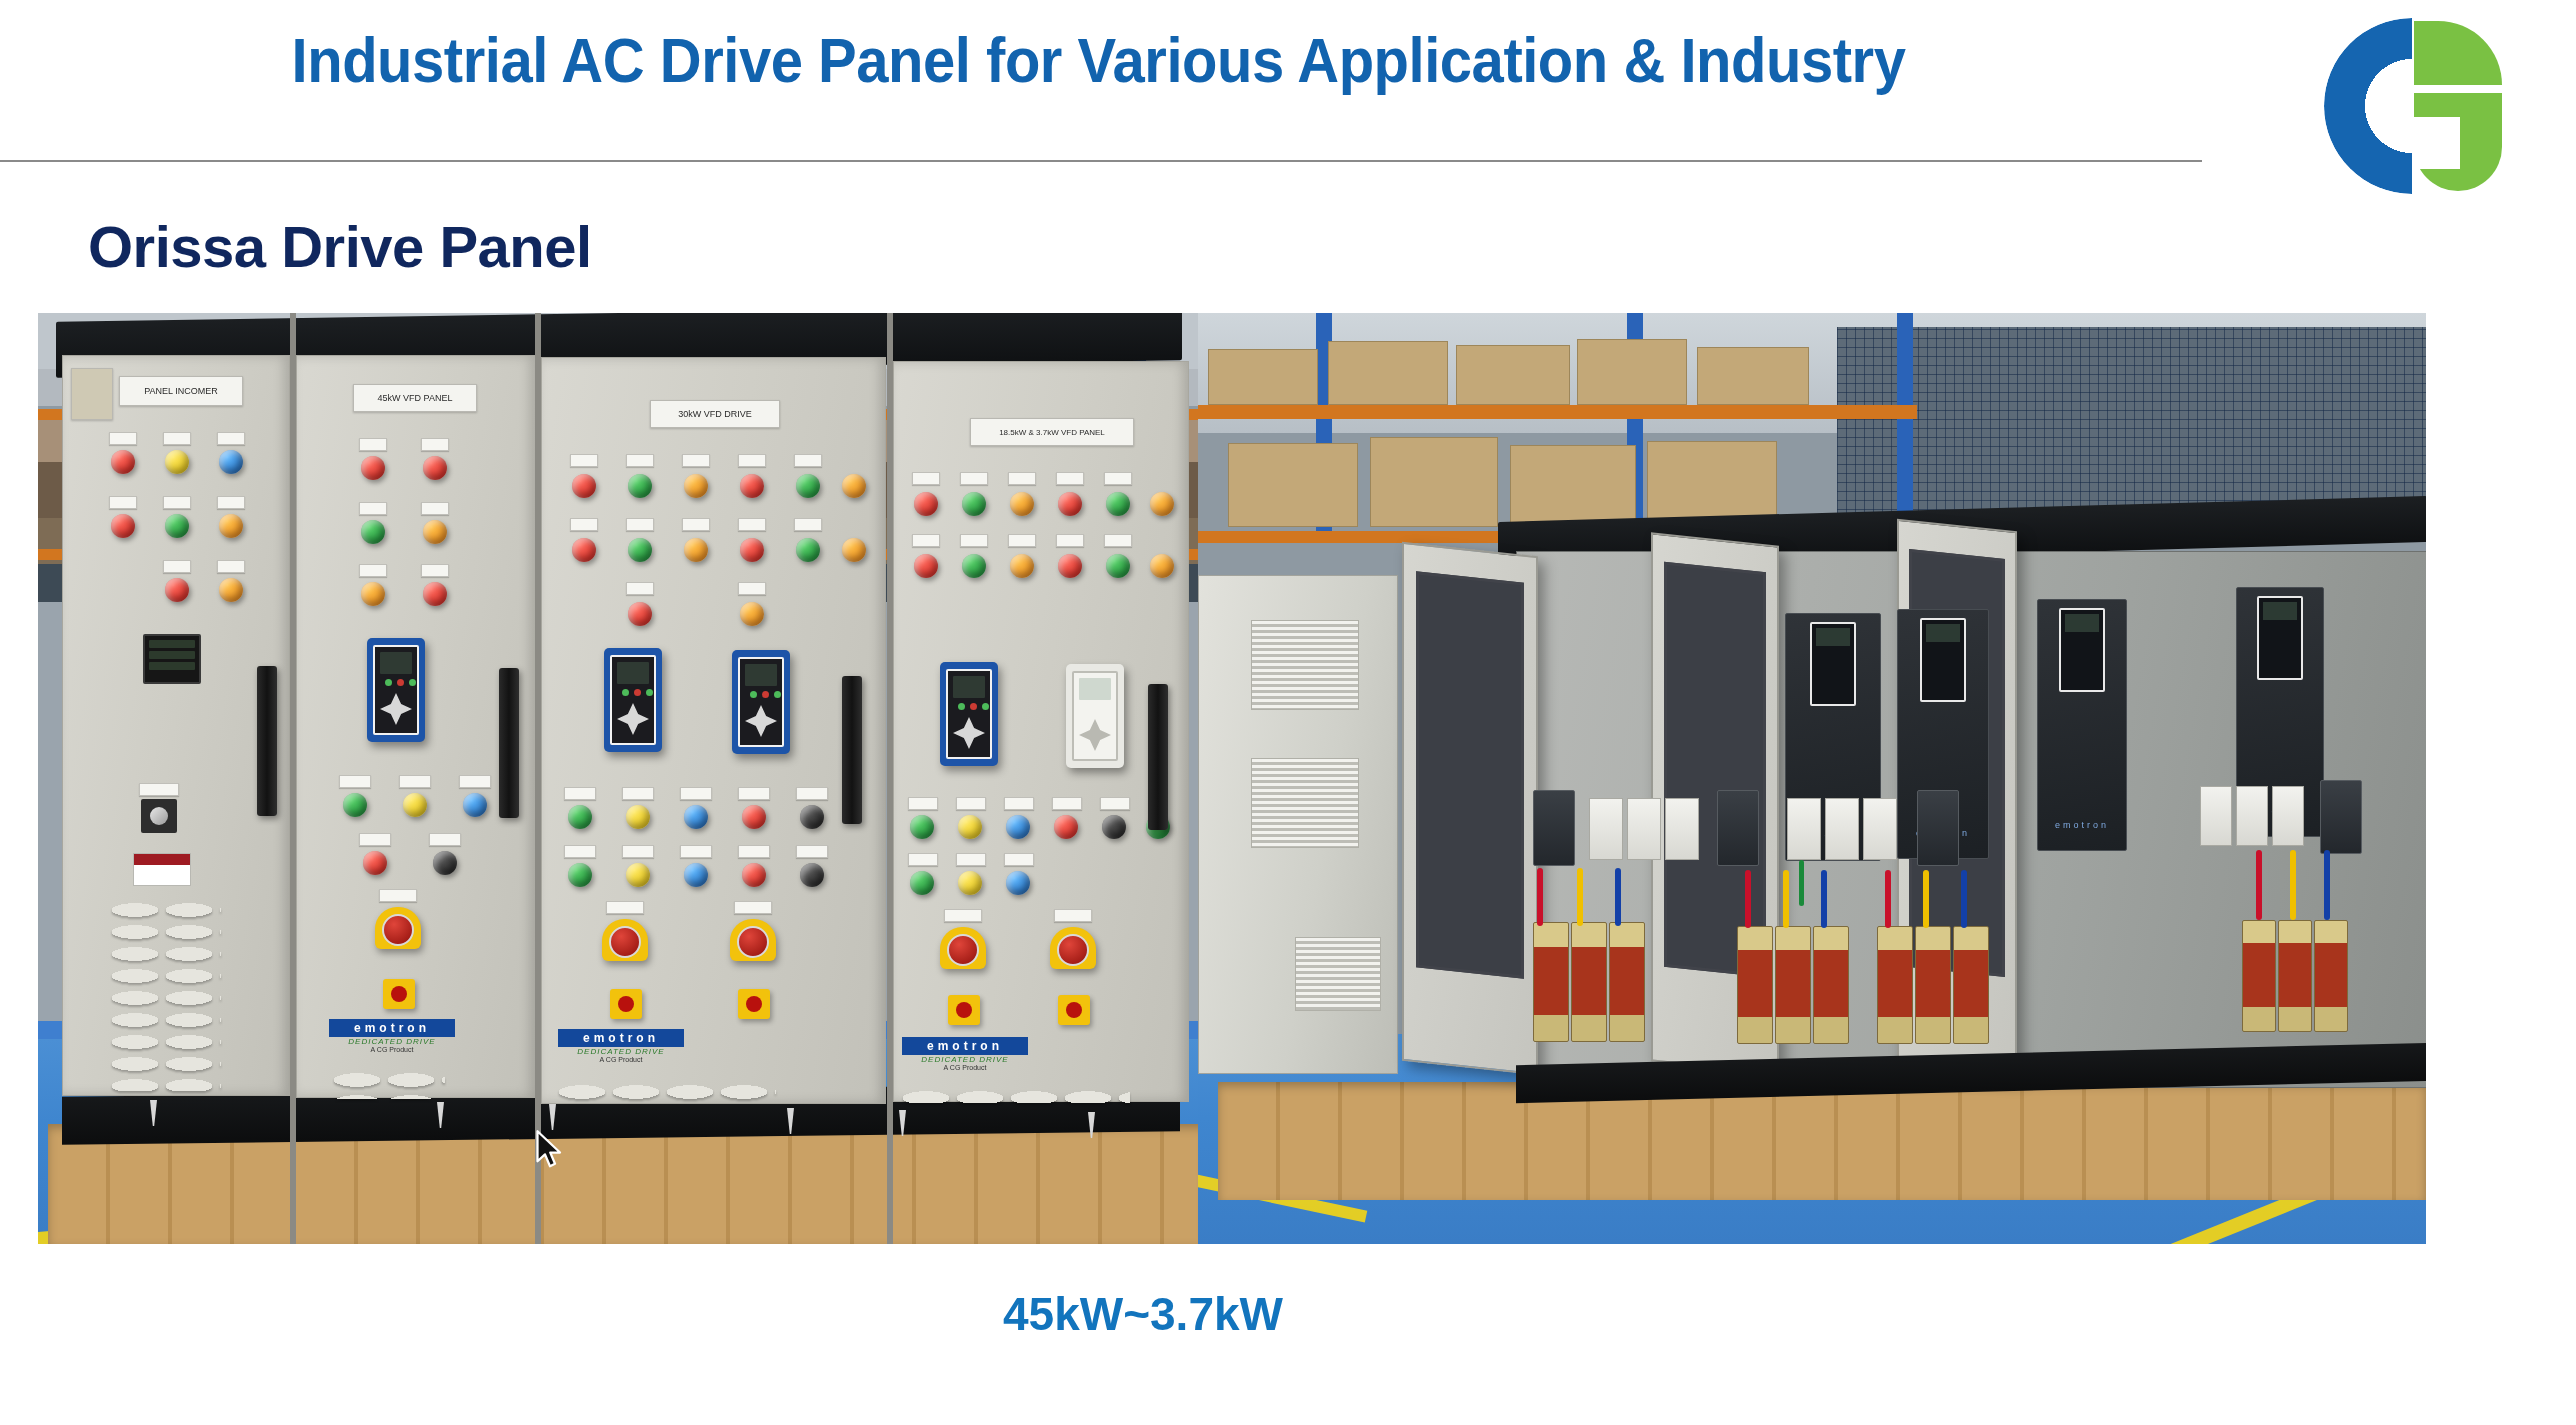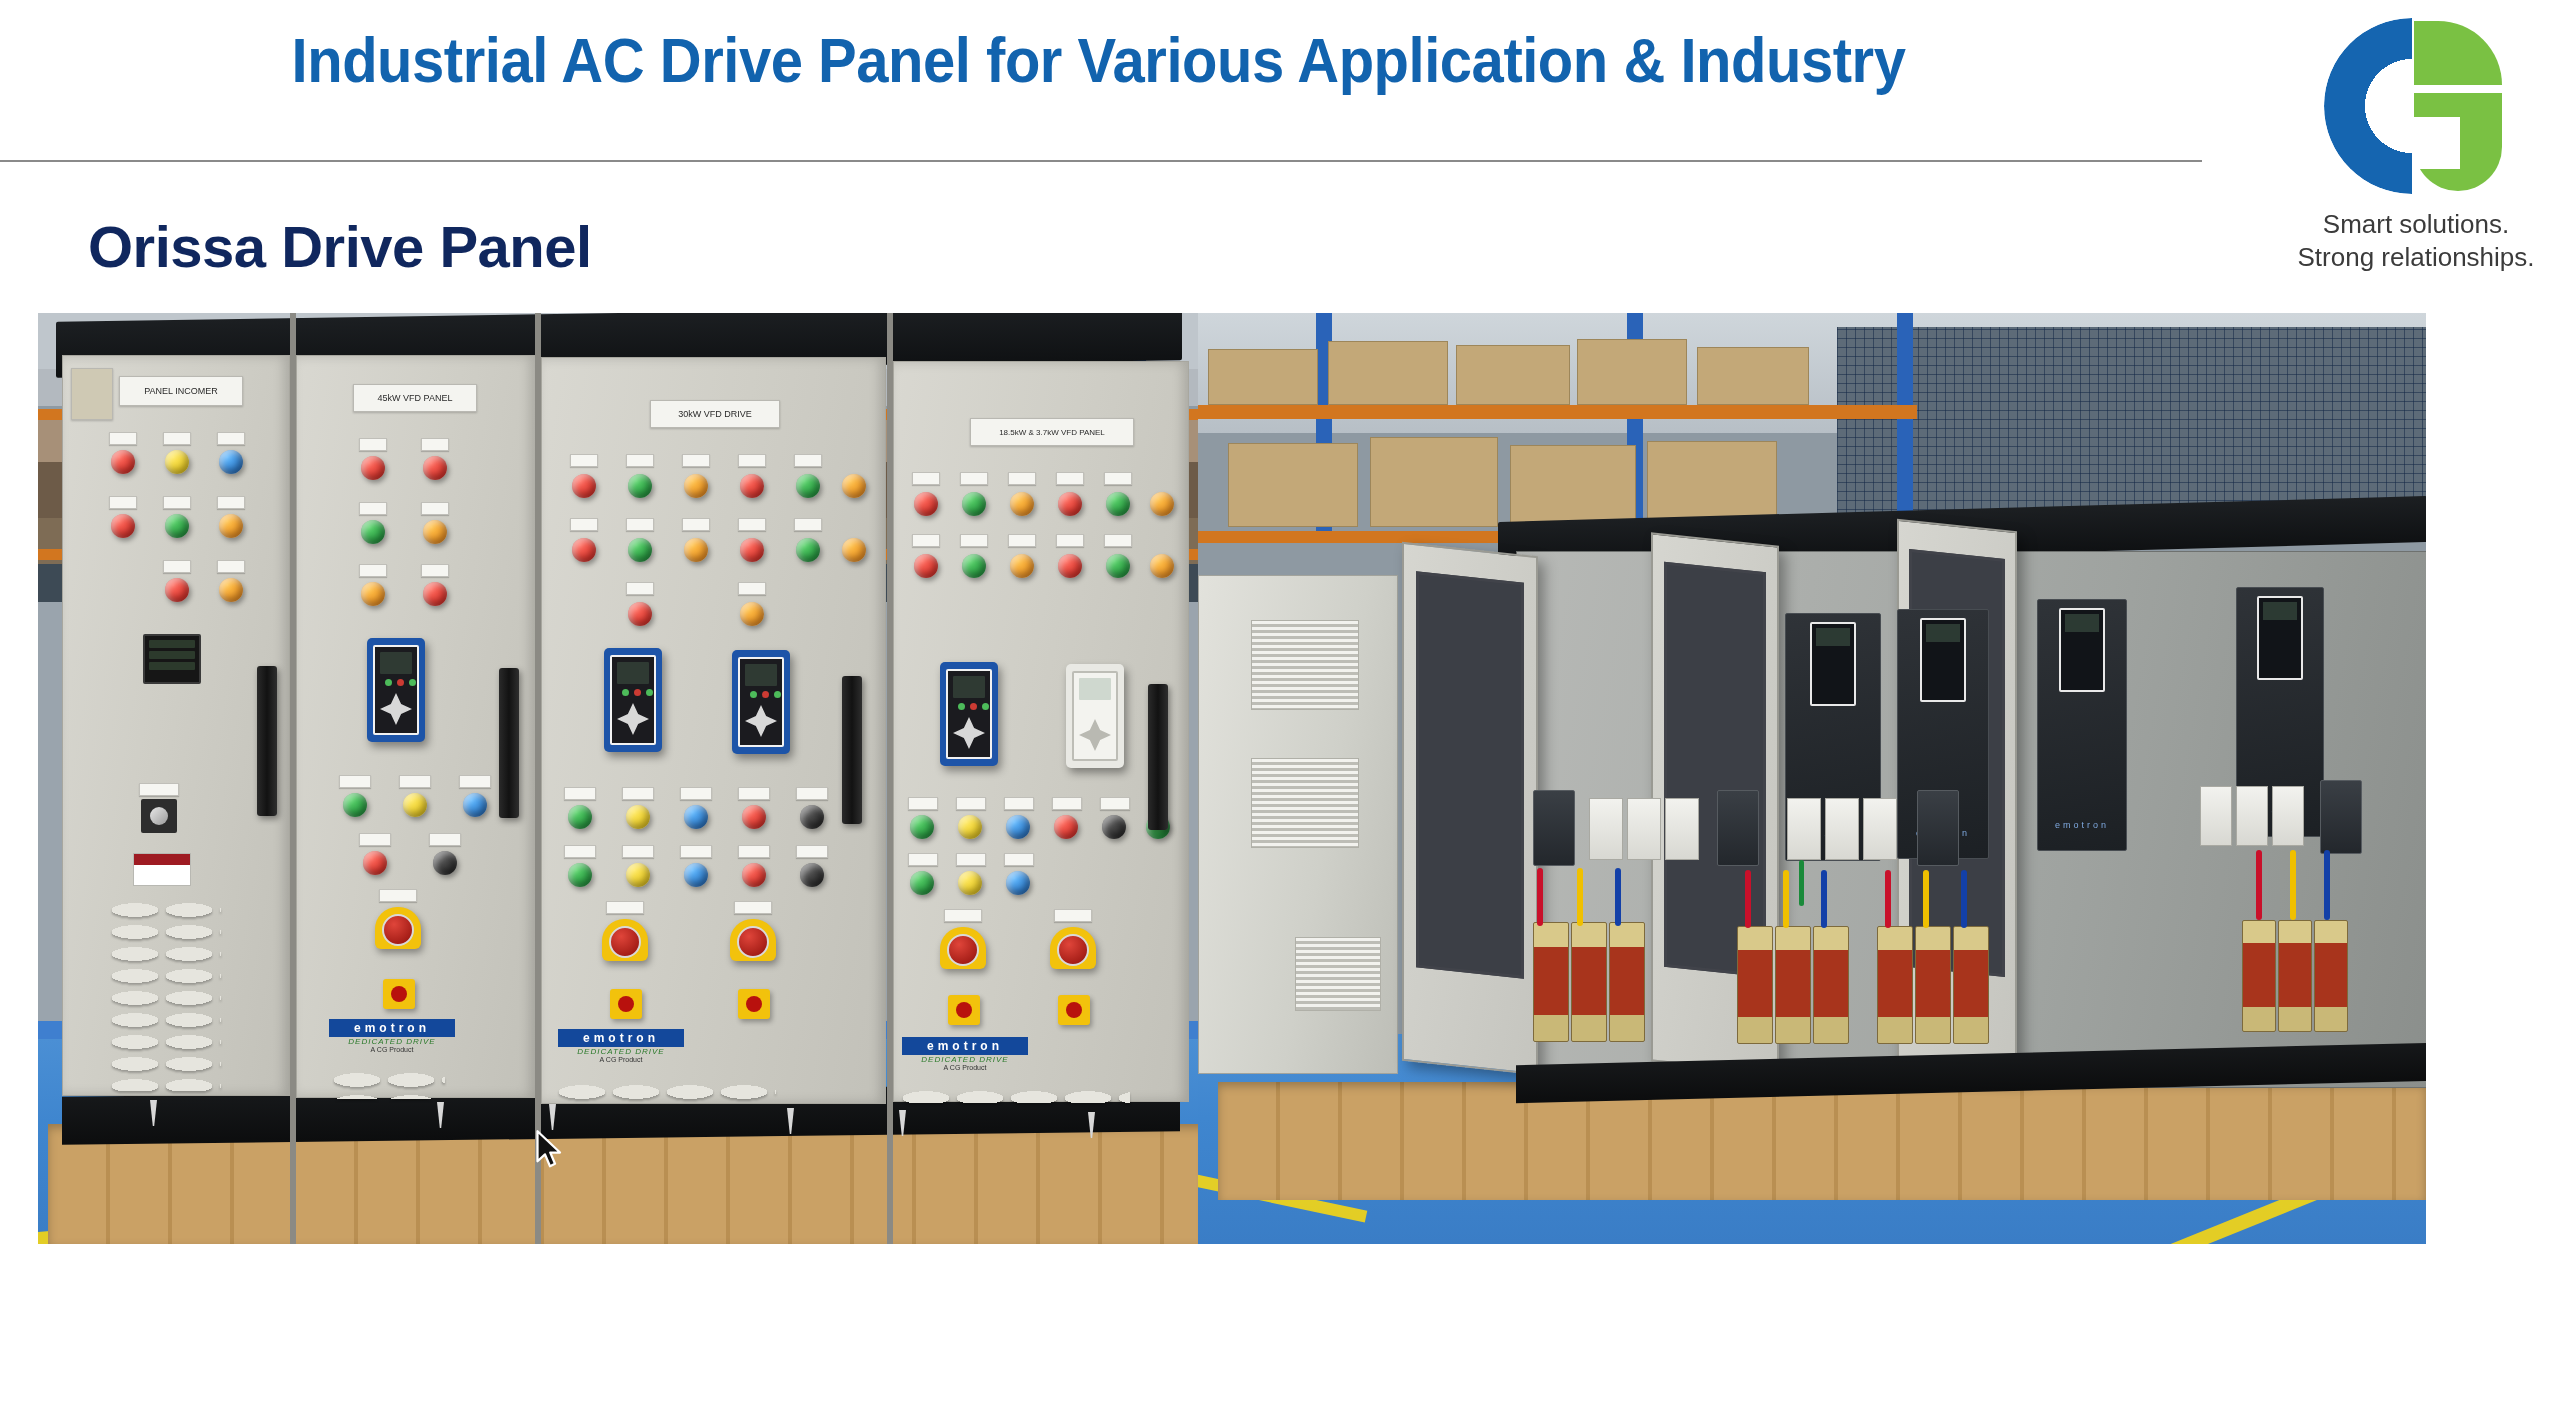--- a/index.html
+++ b/index.html
@@ -309,10 +309,6 @@
       <div class="logo-g-bar"></div>
       <div class="logo-g-cut"></div>
     </div>
-  </div>
-  <div id="logo-tagline">
-    <div>Smart solutions.</div>
-    <div>Strong relationships.</div>
   </div>
 </div>
 

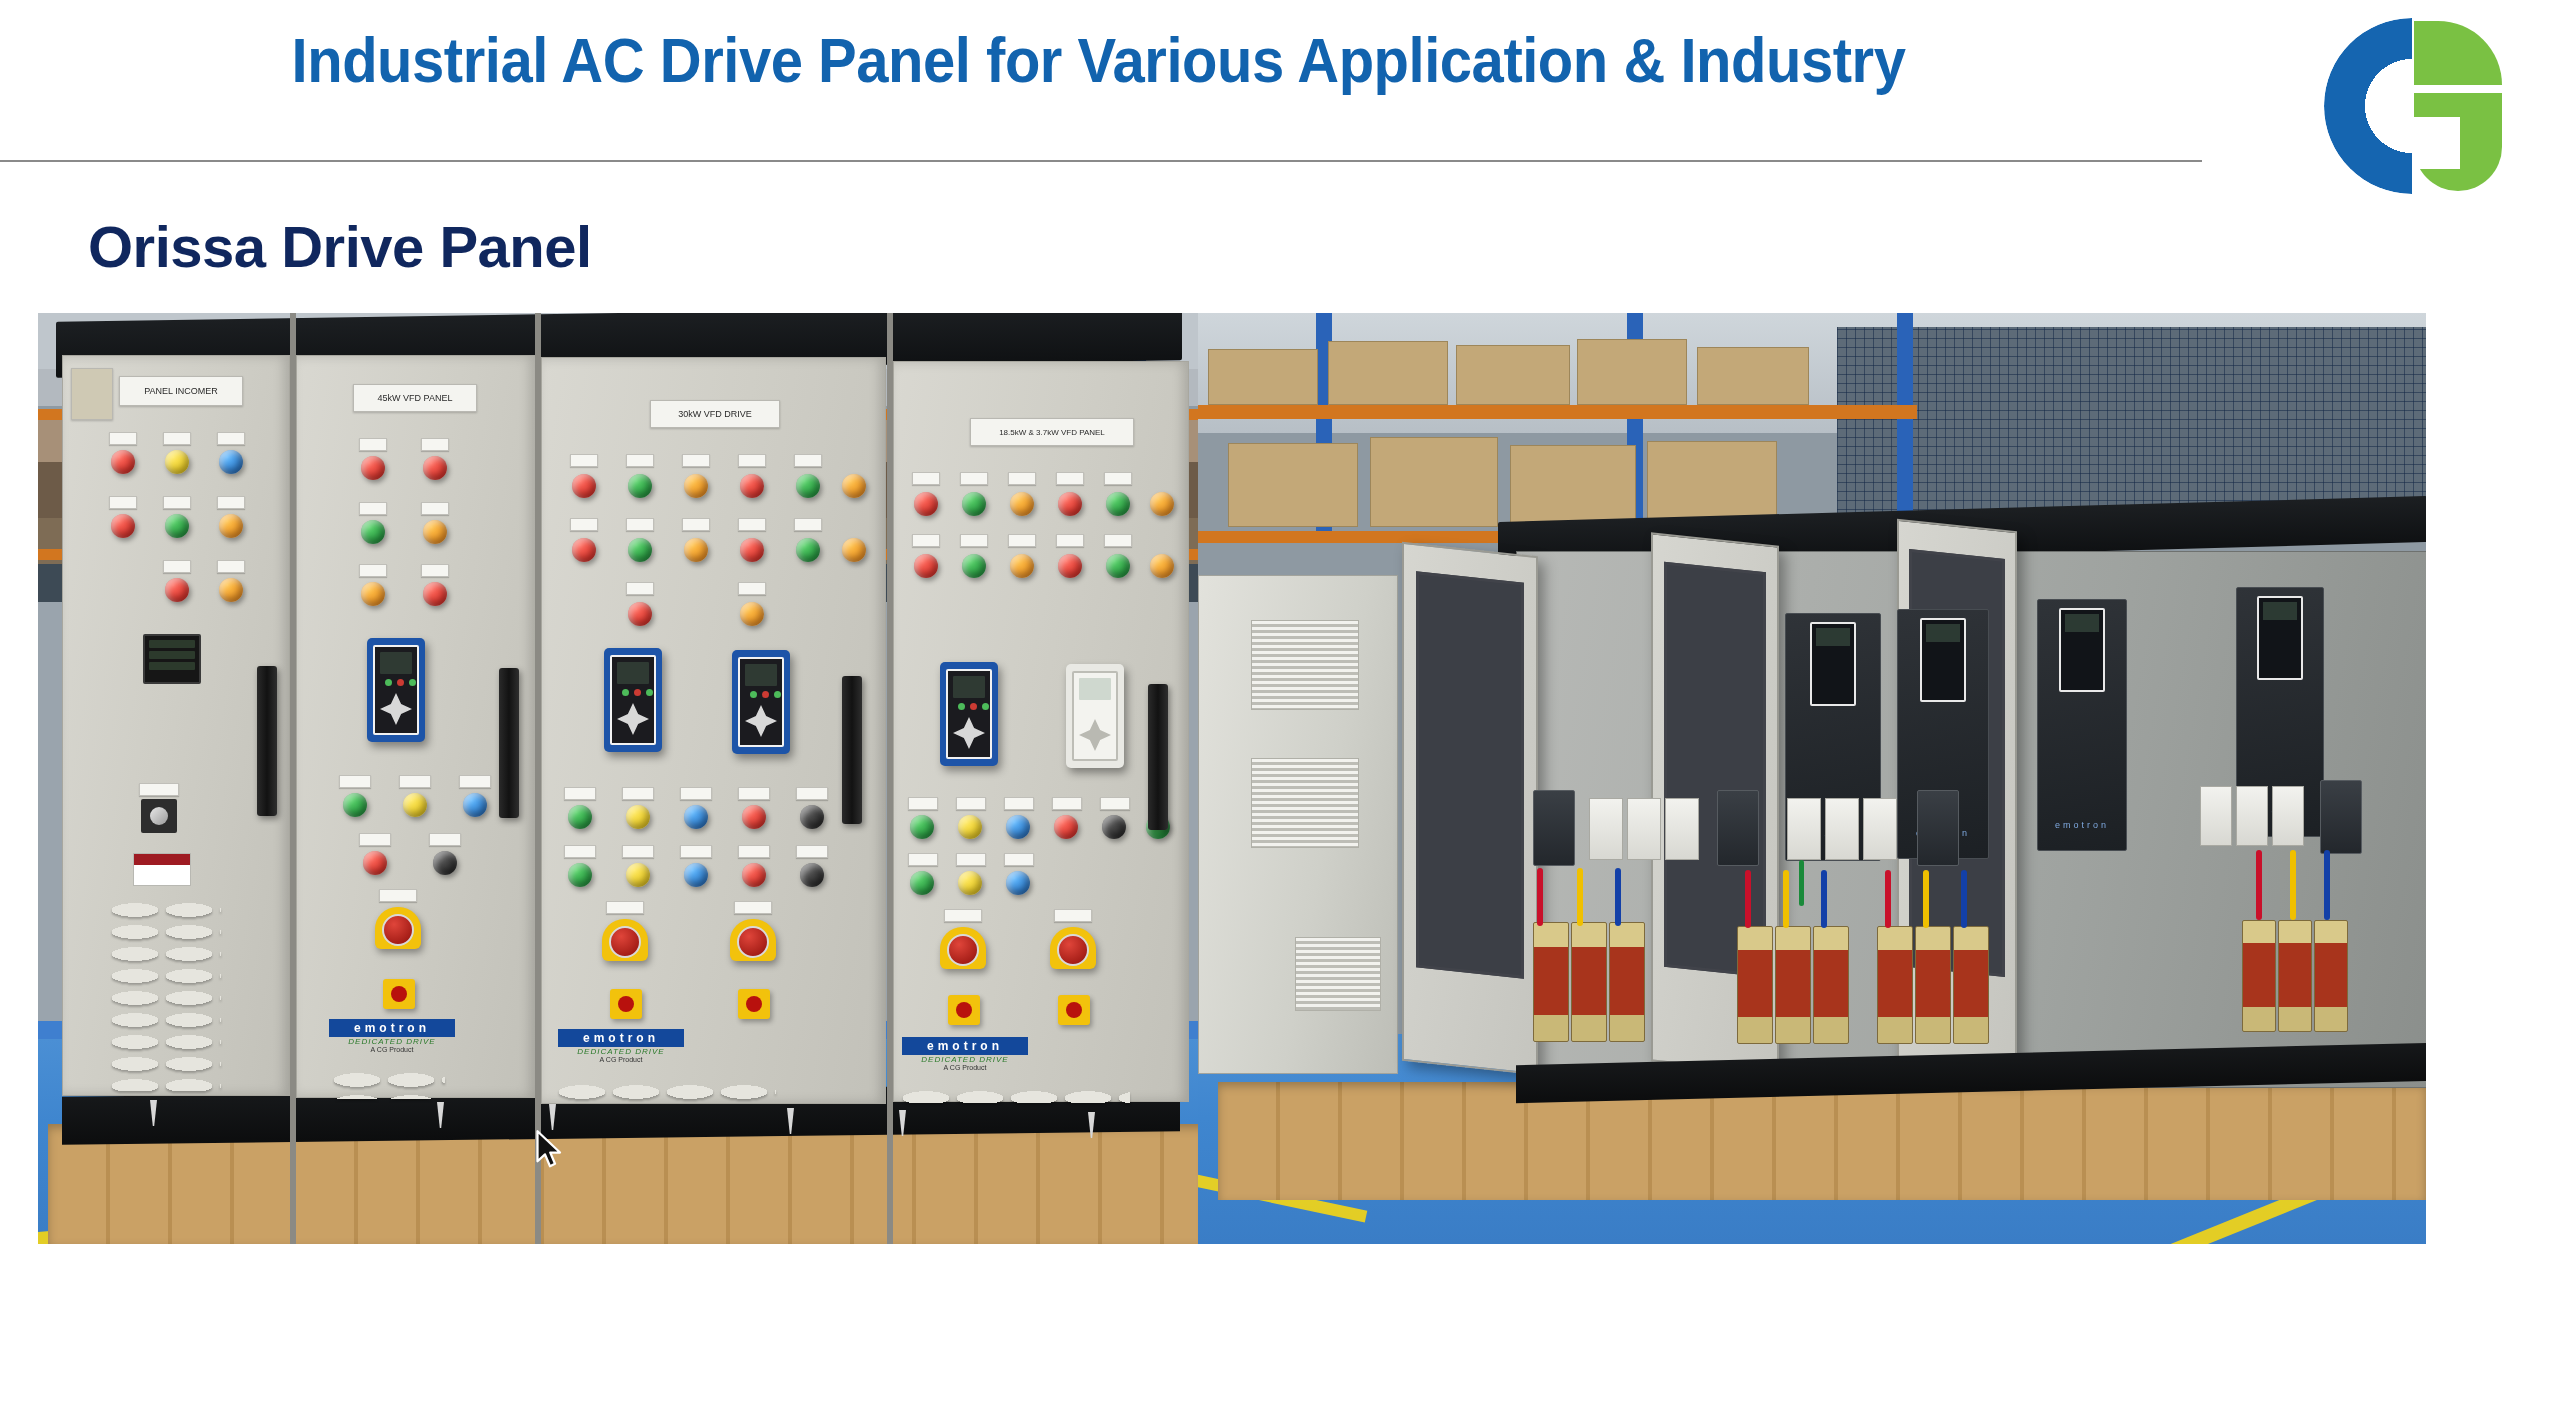--- a/index.html
+++ b/index.html
@@ -756,6 +756,7 @@
 </div>
 
 <div id="photo-caption">
+  <div>45kW~3.7kW</div>
 </div>
 
 

